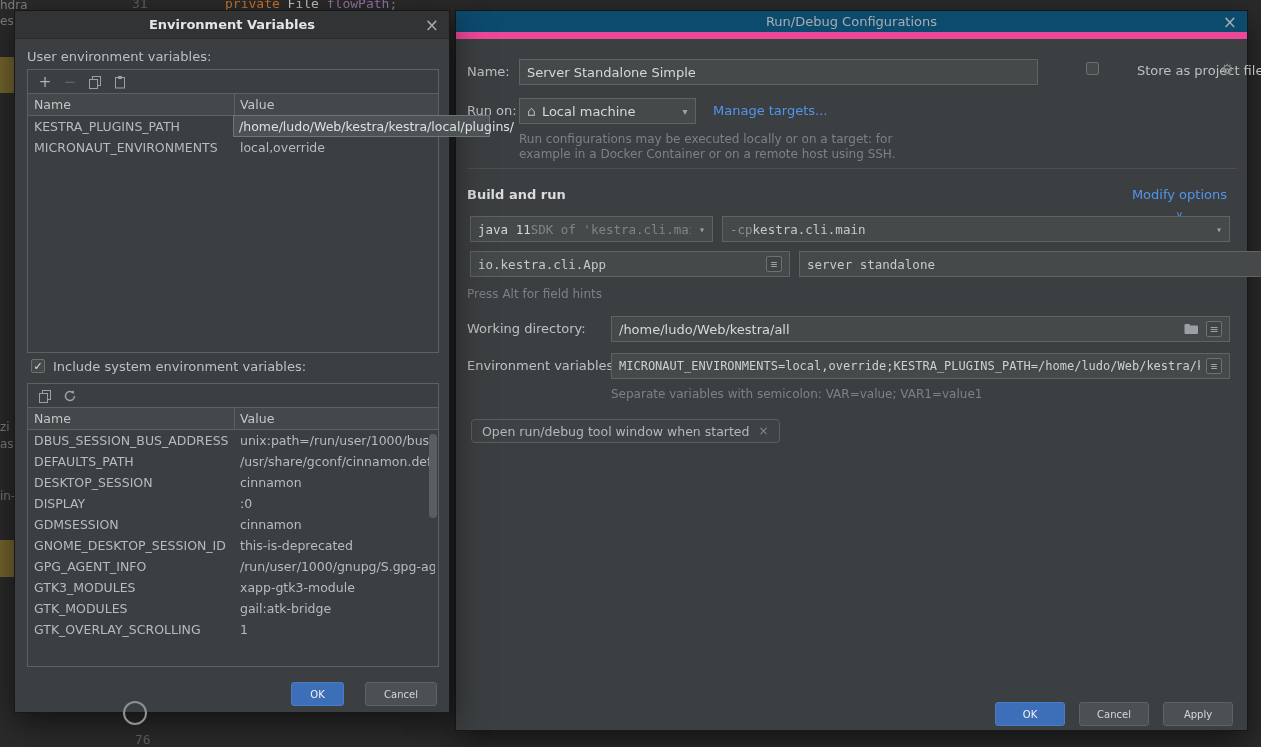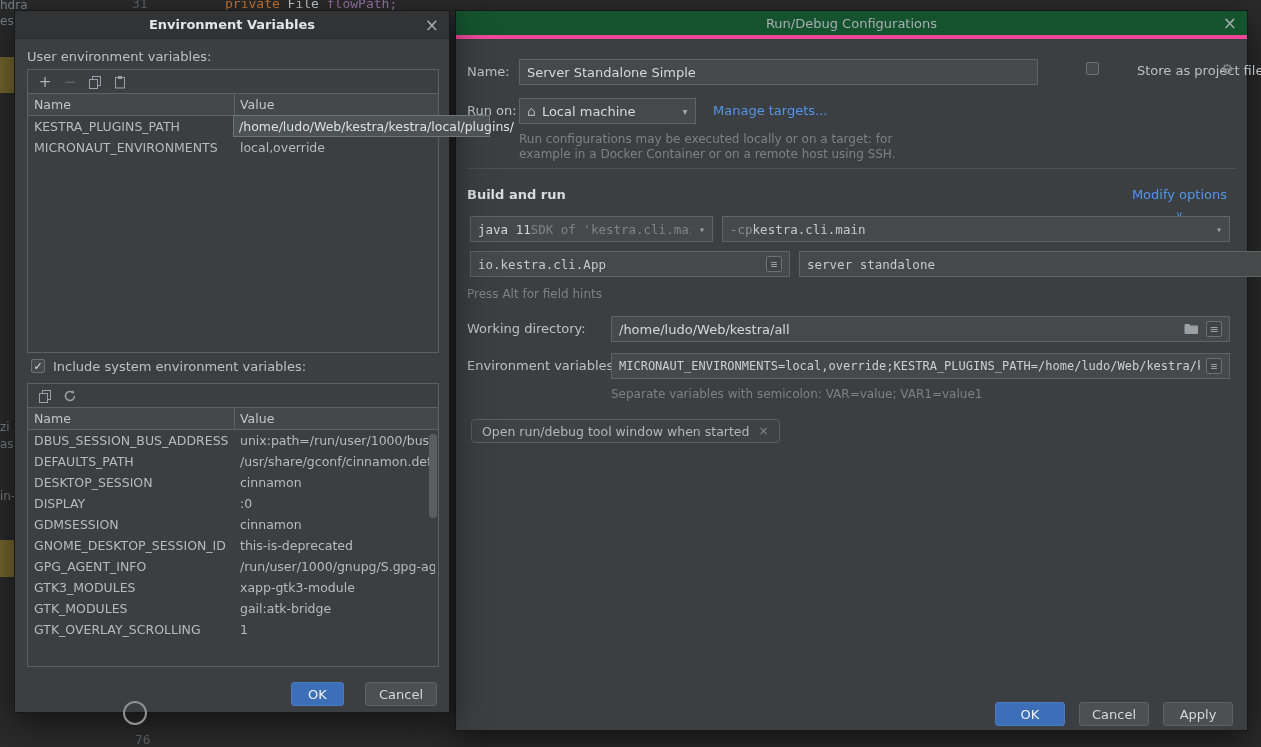--- a/index.html
+++ b/index.html
@@ -98,7 +98,7 @@
   <div class="abs frag" style="top:489px;">in-</div>
 
   <div class="dialog" style="left:455px; top:10px; width:793px; height:721px; z-index:20;">
-    <div class="titlebar" style="background:#14532d; border-bottom:4px solid #ec4899;">
+    <div class="titlebar" style="background:#0c4a6e; border-bottom:7px solid #ec4899;">
       <span style="font-size:13px; color:#a9adb0;">Run/Debug Configurations</span>
       <span class="dlg-close">×</span>
     </div>

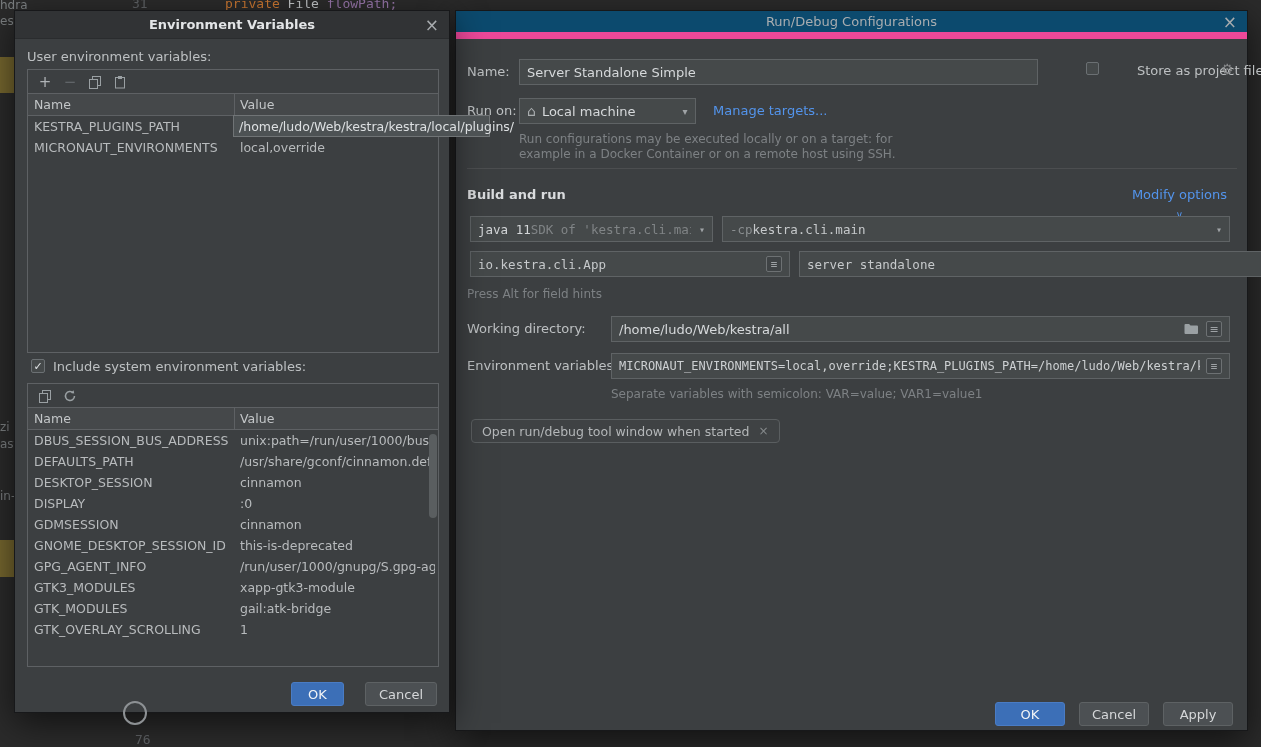--- a/index.html
+++ b/index.html
@@ -65,7 +65,7 @@
   .scrollbar { position:absolute; right:1px; width:8px; border-radius:4px; background:#5a5e60; }
 
   .btn { position:absolute; height:24px; display:flex; align-items:center; justify-content:center;
-         font-size:13px; border-radius:3px; cursor:default; }
+         font-size:10px; border-radius:3px; cursor:default; }
   .btn-blue { background:#3c6fb7; border:1px solid #4a7cc4; color:#f2f4f6; }
   .btn-gray { background:#4c5053; border:1px solid #5e6264; color:#d5d7d9; }
 

